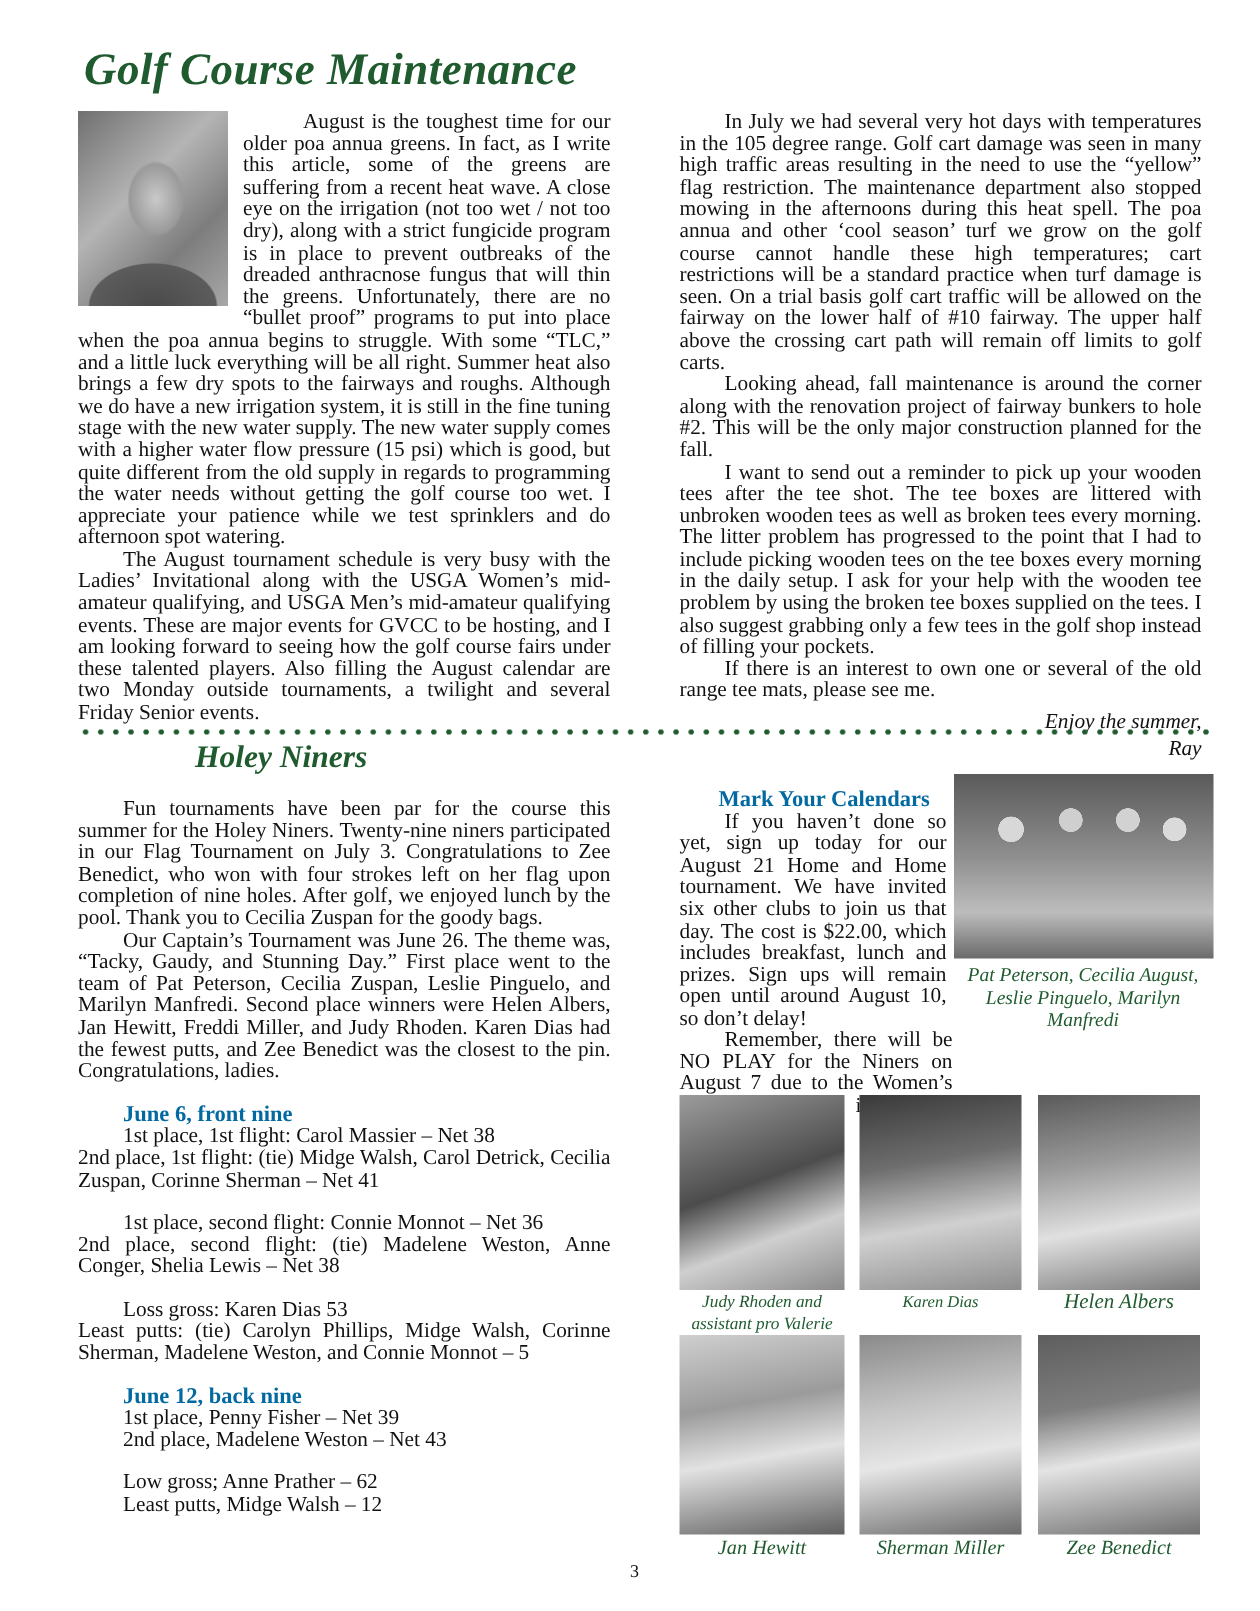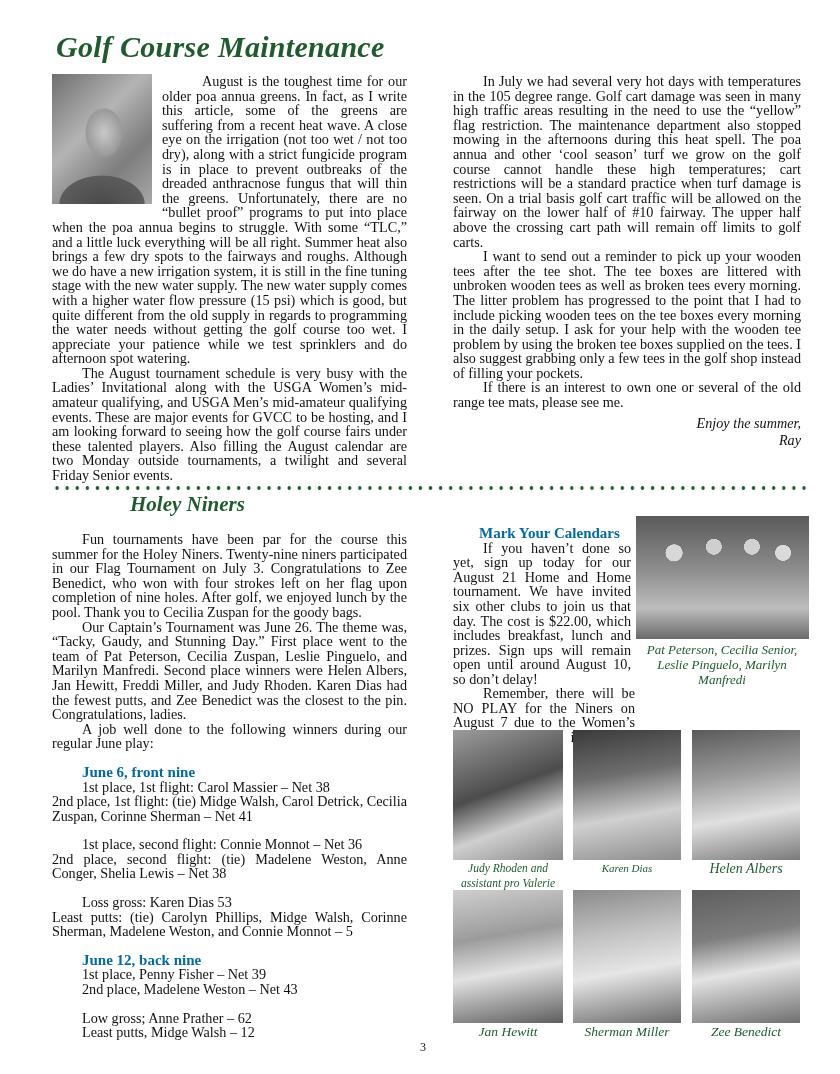--- a/index.html
+++ b/index.html
@@ -41,6 +41,7 @@
 
 <div class="col body-text" style="left:453px; top:74px; width:348px;">
   <p>In July we had several very hot days with temperatures in the 105 degree range.  Golf cart damage was seen in many high traffic areas resulting in the need to use the “yellow” flag restriction.  The maintenance department also stopped mowing in the afternoons during this heat spell.  The poa annua and other ‘cool season’ turf we grow on the golf course cannot handle these high temperatures; cart restrictions will be a standard practice when turf damage is seen.  On a trial basis golf cart traffic will be allowed on the fairway on the lower half of #10 fairway.  The upper half above the crossing cart path will remain off limits to golf carts.</p>
+  <p>Looking ahead, fall maintenance is around the corner along with the renovation project of fairway bunkers to hole #2.  This will be the only major construction planned for the fall.</p>
   <p>I want to send out a reminder to pick up your wooden tees after the tee shot.  The tee boxes are littered with unbroken wooden tees as well as broken tees every morning. The litter problem has progressed to the point that I had to include picking wooden tees on the tee boxes every morning in the daily setup.  I ask for your help with the wooden tee problem by using the broken tee boxes supplied on the tees. I also suggest grabbing only a few tees in the golf shop instead of filling your pockets.</p>
   <p>If there is an interest to own one or several of the old range tee mats, please see me.</p>
   <div class="signoff" style="margin-top:6px;">Enjoy the summer,</div>

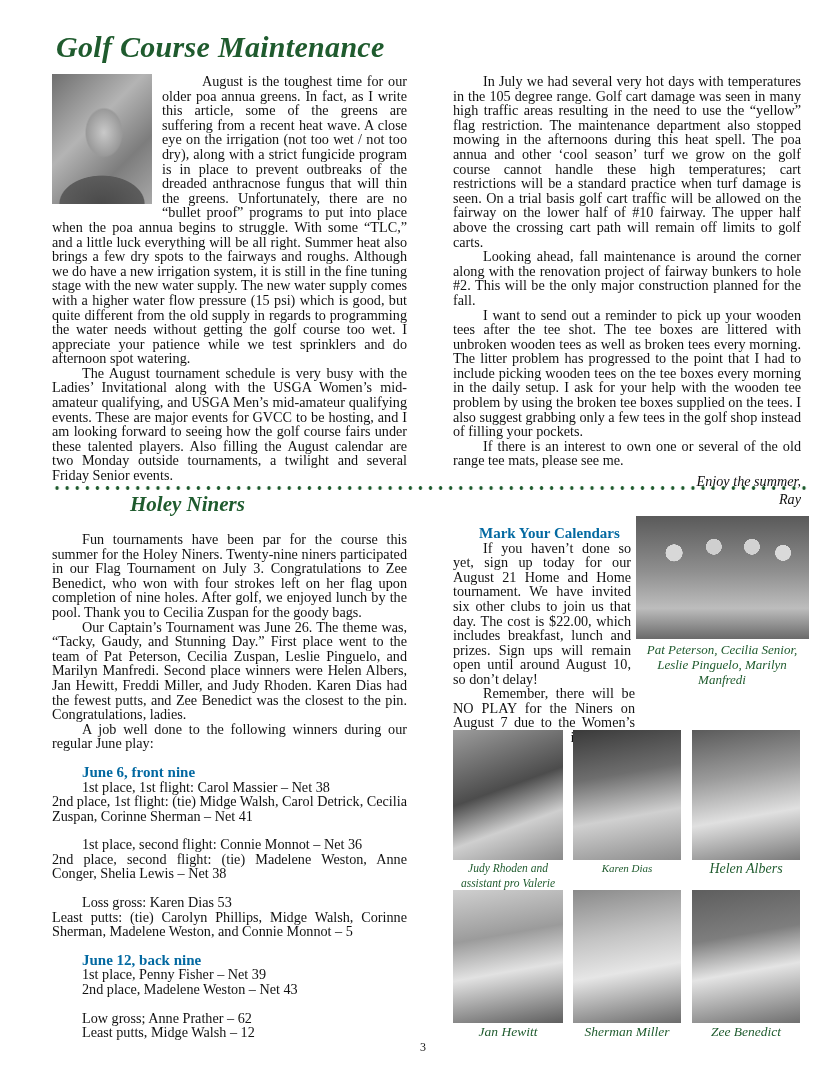--- a/index.html
+++ b/index.html
@@ -93,7 +93,7 @@
               radial-gradient(circle 13px at 67% 25%, #d2d2d2 60%, transparent 62%),
               radial-gradient(circle 13px at 85% 30%, #dadada 60%, transparent 62%),
               linear-gradient(180deg,#5a5a5a,#8f8f8f 45%,#bdbdbd 75%,#6a6a6a);"></div>
-<div class="caption" style="left:632px; top:642px; width:180px;">Pat Peterson, Cecilia Senior, Leslie Pinguelo, Marilyn Manfredi</div>
+<div class="caption" style="left:632px; top:642px; width:180px;">Pat Peterson, Cecilia August, Leslie Pinguelo, Marilyn Manfredi</div>
 
 <div class="photo" style="left:453px; top:730px; width:110px; height:130px; background:linear-gradient(160deg,#9c9c9c,#4c4c4c 45%,#cfcfcf 70%,#8a8a8a);"></div>
 <div class="caption" style="left:448px; top:861px; width:120px; font-size:11.5px; line-height:15px;">Judy Rhoden and assistant pro Valerie Maio</div>

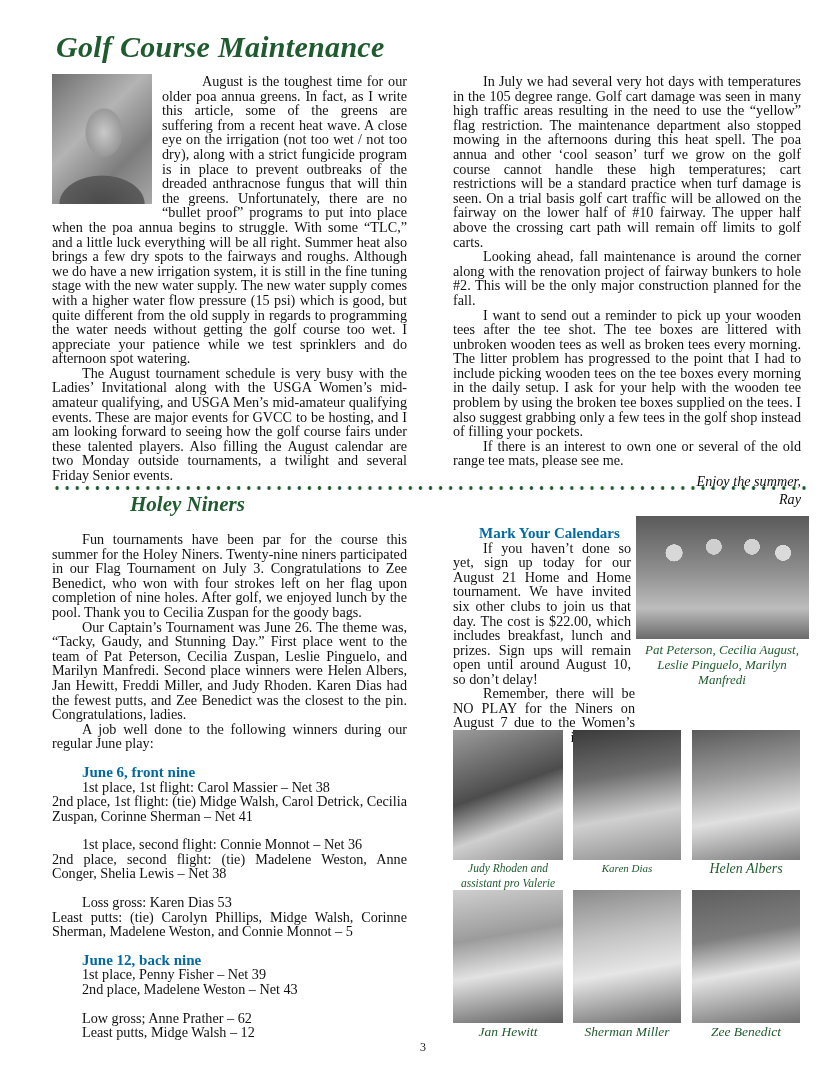--- a/index.html
+++ b/index.html
@@ -55,7 +55,6 @@
 <div class="col body-text" style="left:52px; top:532px; width:355px;">
   <p>Fun tournaments have been par for the course this summer for the Holey Niners. Twenty-nine niners participated in our Flag Tournament on July 3. Congratulations to Zee Benedict, who won with four strokes left on her flag upon completion of nine holes. After golf, we enjoyed lunch by the pool. Thank you to Cecilia Zuspan for the goody bags.</p>
   <p>Our Captain’s Tournament was June 26. The theme was, “Tacky, Gaudy, and Stunning Day.” First place went to the team of Pat Peterson, Cecilia Zuspan, Leslie Pinguelo, and Marilyn Manfredi. Second place winners were Helen Albers, Jan Hewitt, Freddi Miller, and Judy Rhoden. Karen Dias had the fewest putts, and Zee Benedict was the closest to the pin. Congratulations, ladies.</p>
-  <p>A job well done to the following winners during our regular June play:</p>
   <div class="gap"></div>
   <div class="list-block">
     <div class="green-head">June 6, front nine</div>

